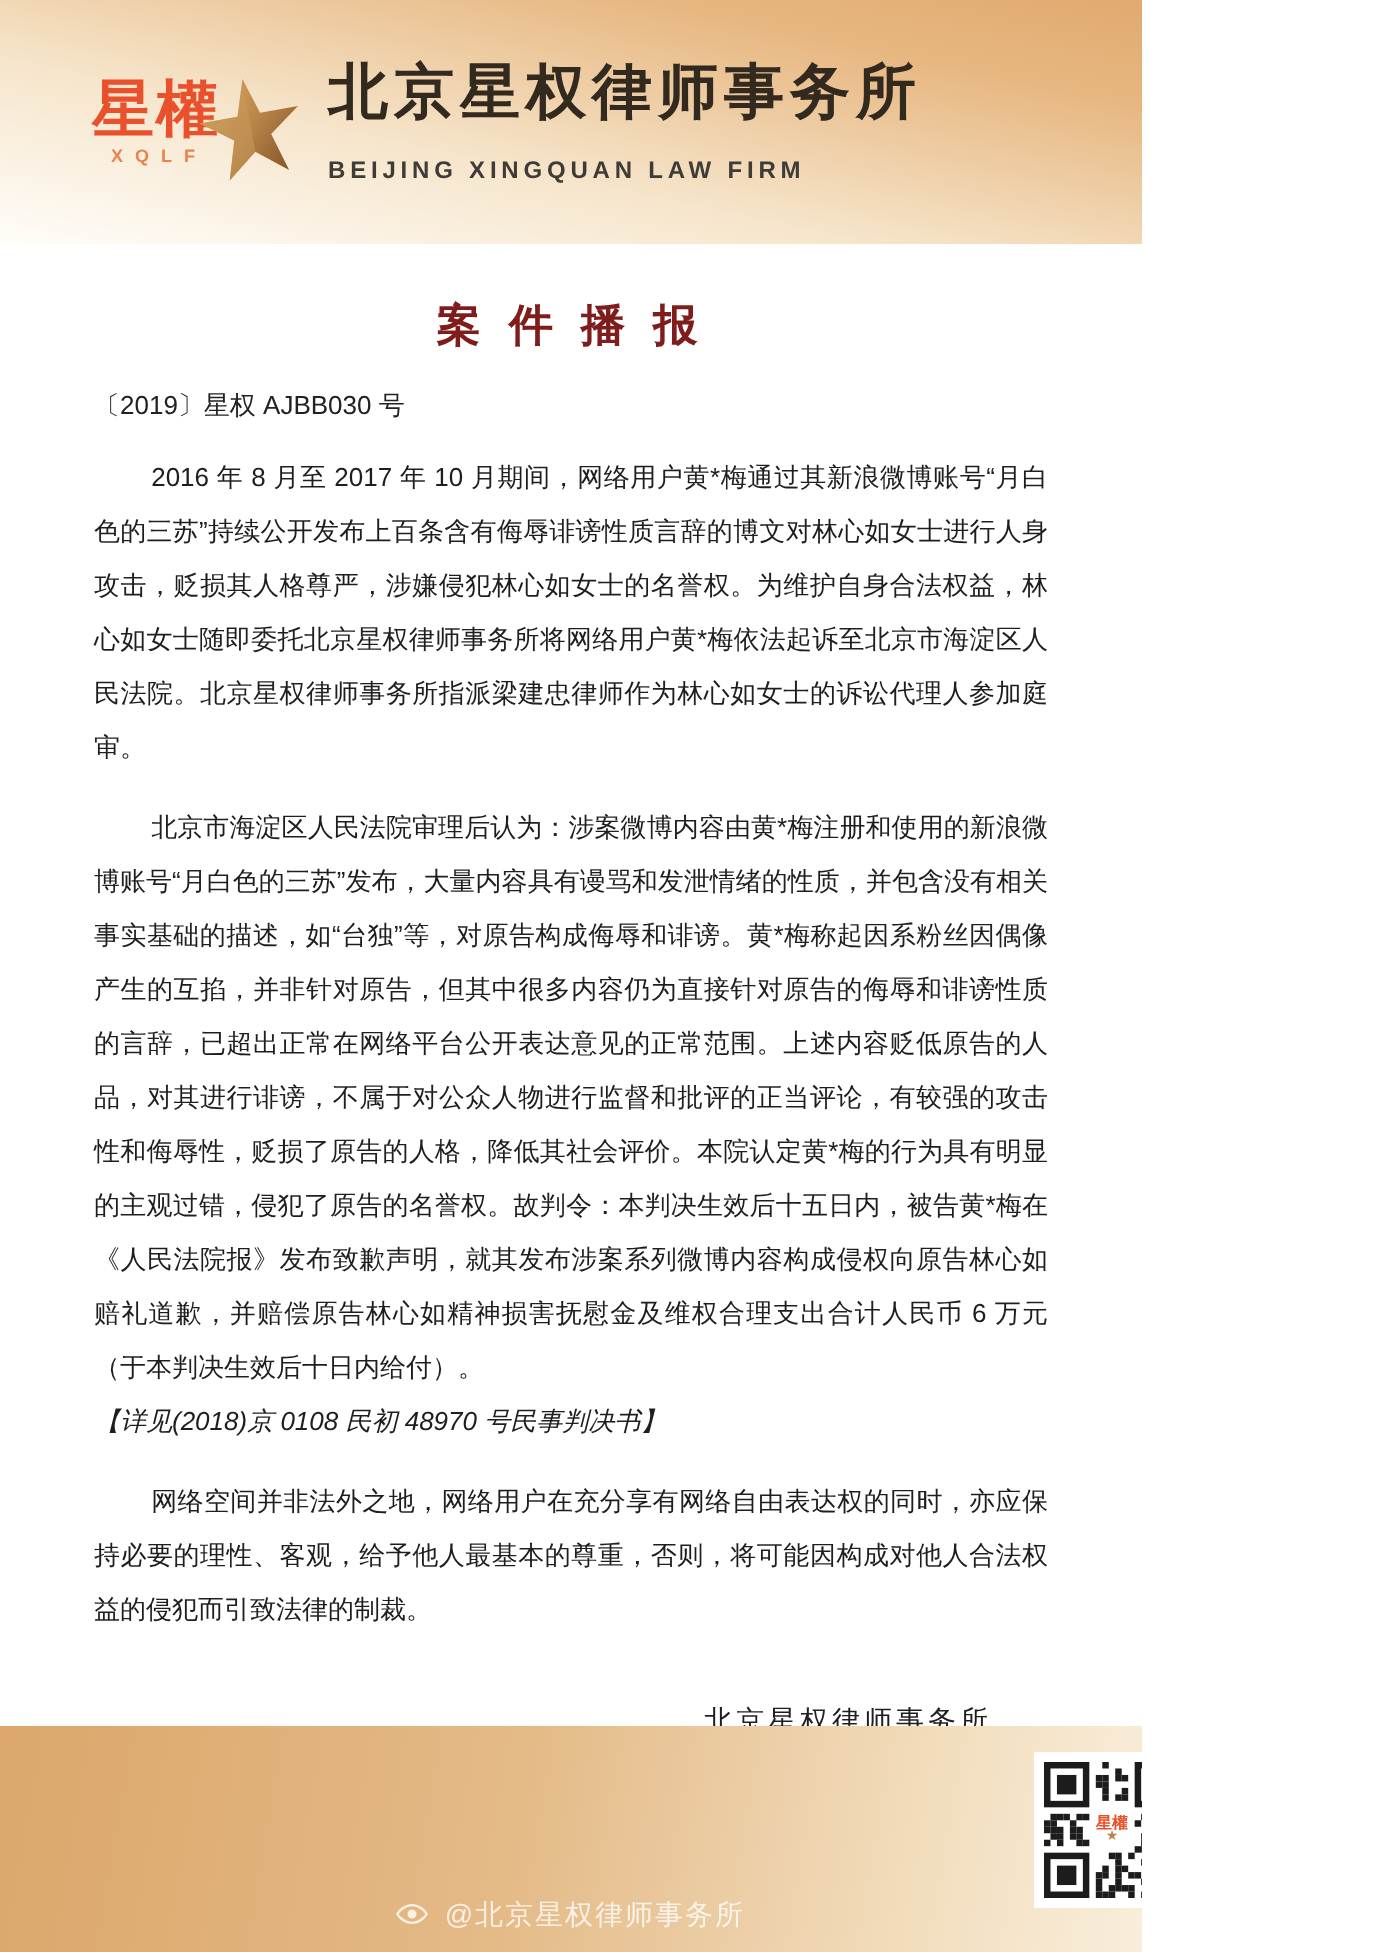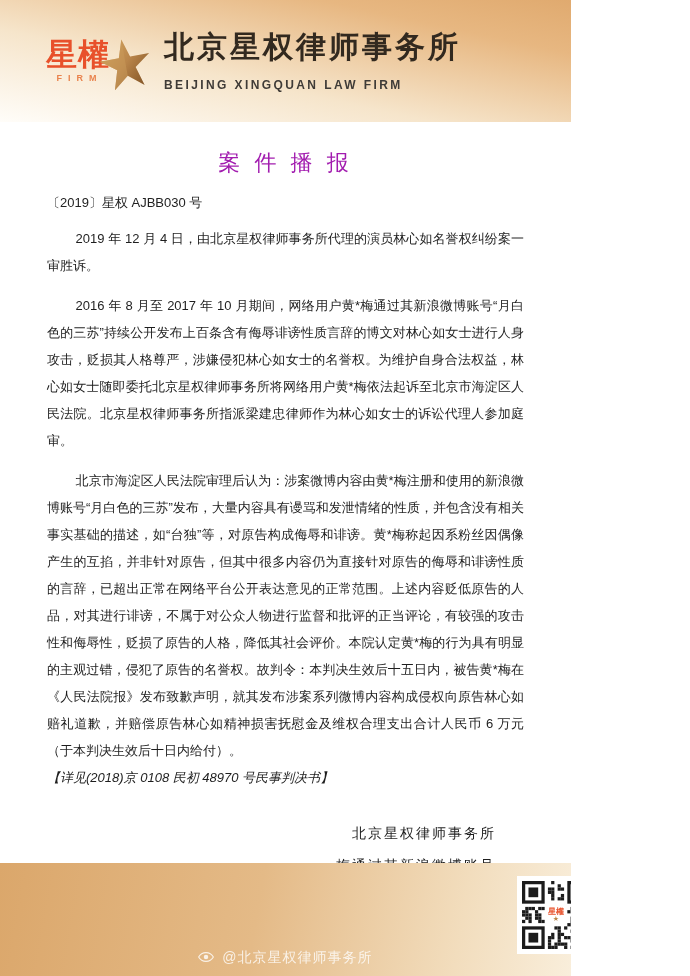--- a/index.html
+++ b/index.html
@@ -59,7 +59,7 @@
     <div class="logo">
       <div class="logo-seal">
         <div class="logo-cn">星權</div>
-        <div class="logo-en">FIRM</div>
+        <div class="logo-en">XQLF</div>
       </div>
       <span class="logo-star">
         <svg width="52" height="52" viewBox="0 0 100 100">

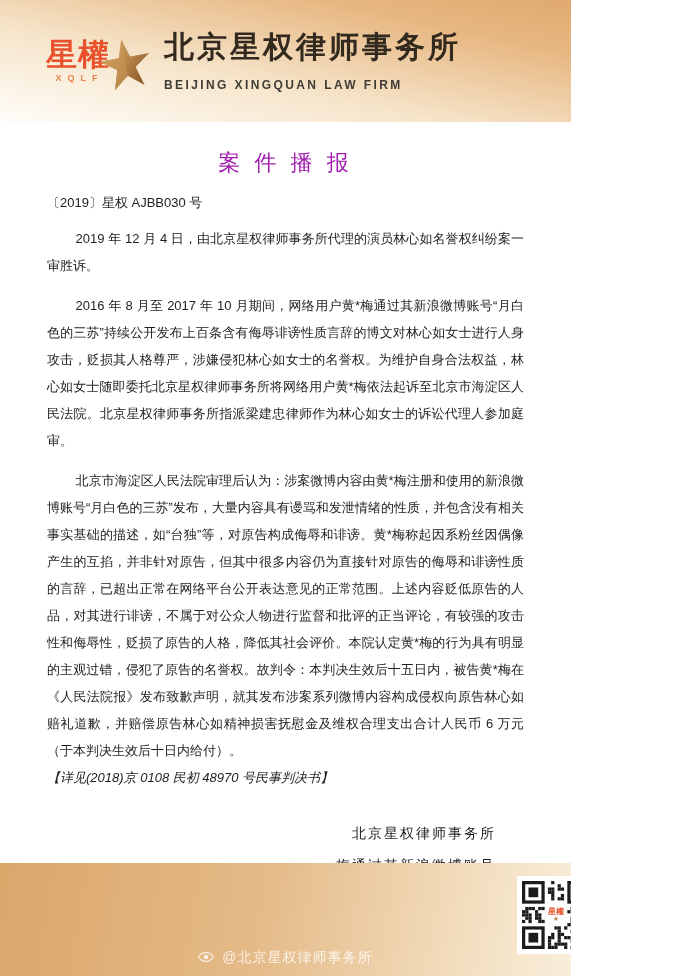--- a/index.html
+++ b/index.html
@@ -24,8 +24,8 @@
   
   .doc{position:absolute;top:122px;left:0;right:0;height:741px;background:#fff;
     padding:0 47px;box-sizing:border-box;color:#1e1e1e;}
-  .title{margin:26px 0 0;text-align:center;font-size:22px;font-weight:normal;
-    letter-spacing:4px;color:#a21caf;}
+  .title{margin:26px 0 0;text-align:center;font-size:22px;font-weight:bold;
+    letter-spacing:4px;color:#7f1d1d;}
   .case-no{margin-top:16px;font-size:13px;color:#222;}
   .para{margin:13px 0;font-size:13px;line-height:27px;text-align:justify;
     text-indent:2.2em;color:#1e1e1e;}

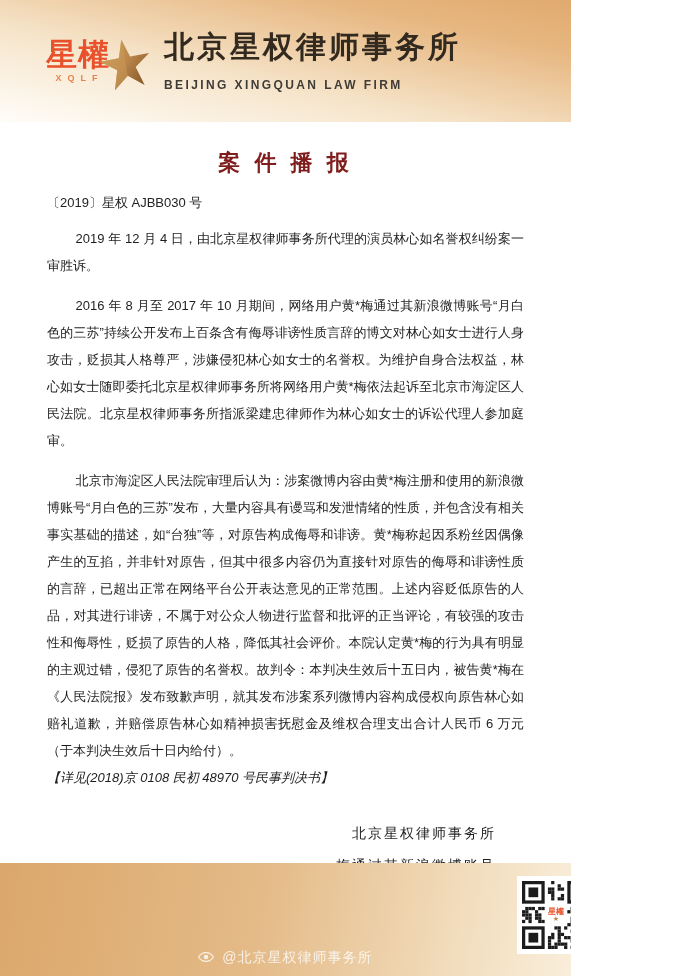--- a/index.html
+++ b/index.html
@@ -84,7 +84,6 @@
   <main class="doc">
     <h1 class="title">案 件 播 报</h1>
     <div class="case-no">〔2019〕星权 AJBB030 号</div>
-    <p class="para">2019 年 12 月 4 日，由北京星权律师事务所代理的演员林心如名誉权纠纷案一审胜诉。</p>
     <p class="para">2016 年 8 月至 2017 年 10 月期间，网络用户黄*梅通过其新浪微博账号“月白色的三苏”持续公开发布上百条含有侮辱诽谤性质言辞的博文对林心如女士进行人身攻击，贬损其人格尊严，涉嫌侵犯林心如女士的名誉权。为维护自身合法权益，林心如女士随即委托北京星权律师事务所将网络用户黄*梅依法起诉至北京市海淀区人民法院。北京星权律师事务所指派梁建忠律师作为林心如女士的诉讼代理人参加庭审。</p>
     <p class="para pre-ref">北京市海淀区人民法院审理后认为：涉案微博内容由黄*梅注册和使用的新浪微博账号“月白色的三苏”发布，大量内容具有谩骂和发泄情绪的性质，并包含没有相关事实基础的描述，如“台独”等，对原告构成侮辱和诽谤。黄*梅称起因系粉丝因偶像产生的互掐，并非针对原告，但其中很多内容仍为直接针对原告的侮辱和诽谤性质的言辞，已超出正常在网络平台公开表达意见的正常范围。上述内容贬低原告的人品，对其进行诽谤，不属于对公众人物进行监督和批评的正当评论，有较强的攻击性和侮辱性，贬损了原告的人格，降低其社会评价。本院认定黄*梅的行为具有明显的主观过错，侵犯了原告的名誉权。故判令：本判决生效后十五日内，被告黄*梅在《人民法院报》发布致歉声明，就其发布涉案系列微博内容构成侵权向原告林心如赔礼道歉，并赔偿原告林心如精神损害抚慰金及维权合理支出合计人民币 6 万元（于本判决生效后十日内给付）。</p>
     <p class="para flush">【详见(2018)京 0108 民初 48970 号民事判决书】</p>

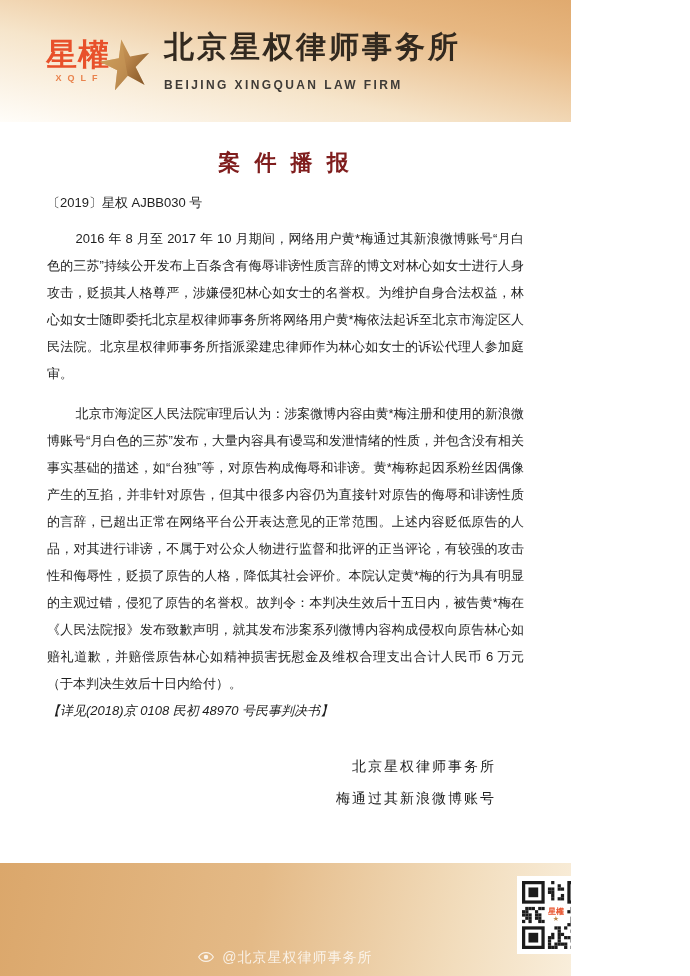--- a/index.html
+++ b/index.html
@@ -87,6 +87,7 @@
     <p class="para">2016 年 8 月至 2017 年 10 月期间，网络用户黄*梅通过其新浪微博账号“月白色的三苏”持续公开发布上百条含有侮辱诽谤性质言辞的博文对林心如女士进行人身攻击，贬损其人格尊严，涉嫌侵犯林心如女士的名誉权。为维护自身合法权益，林心如女士随即委托北京星权律师事务所将网络用户黄*梅依法起诉至北京市海淀区人民法院。北京星权律师事务所指派梁建忠律师作为林心如女士的诉讼代理人参加庭审。</p>
     <p class="para pre-ref">北京市海淀区人民法院审理后认为：涉案微博内容由黄*梅注册和使用的新浪微博账号“月白色的三苏”发布，大量内容具有谩骂和发泄情绪的性质，并包含没有相关事实基础的描述，如“台独”等，对原告构成侮辱和诽谤。黄*梅称起因系粉丝因偶像产生的互掐，并非针对原告，但其中很多内容仍为直接针对原告的侮辱和诽谤性质的言辞，已超出正常在网络平台公开表达意见的正常范围。上述内容贬低原告的人品，对其进行诽谤，不属于对公众人物进行监督和批评的正当评论，有较强的攻击性和侮辱性，贬损了原告的人格，降低其社会评价。本院认定黄*梅的行为具有明显的主观过错，侵犯了原告的名誉权。故判令：本判决生效后十五日内，被告黄*梅在《人民法院报》发布致歉声明，就其发布涉案系列微博内容构成侵权向原告林心如赔礼道歉，并赔偿原告林心如精神损害抚慰金及维权合理支出合计人民币 6 万元（于本判决生效后十日内给付）。</p>
     <p class="para flush">【详见(2018)京 0108 民初 48970 号民事判决书】</p>
+    <p class="para">网络空间并非法外之地，网络用户在充分享有网络自由表达权的同时，亦应保持必要的理性、客观，给予他人最基本的尊重，否则，将可能因构成对他人合法权益的侵犯而引致法律的制裁。</p>
     <div class="sign">北京星权律师事务所</div>
     <div class="sign date">梅通过其新浪微博账号</div>
   </main>

